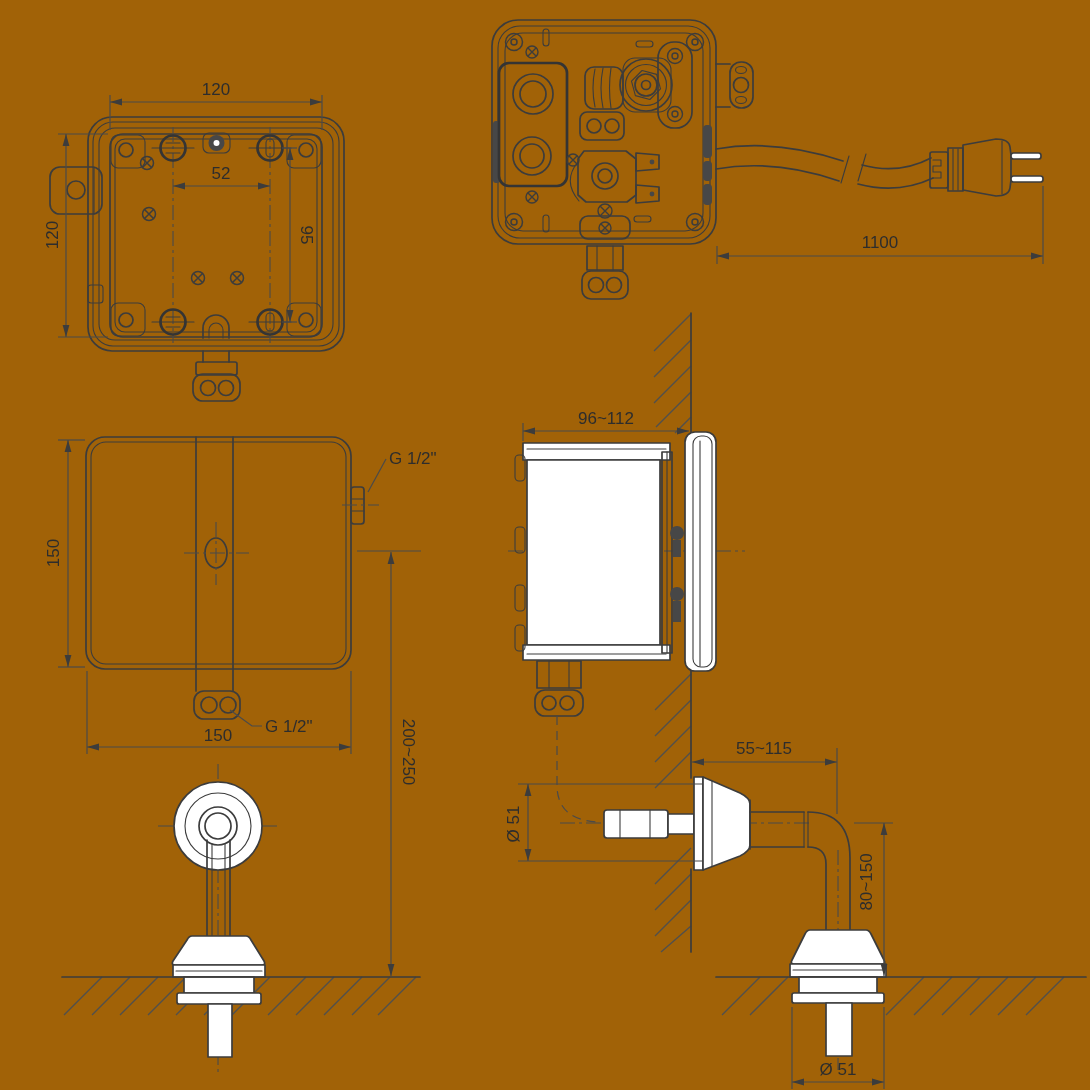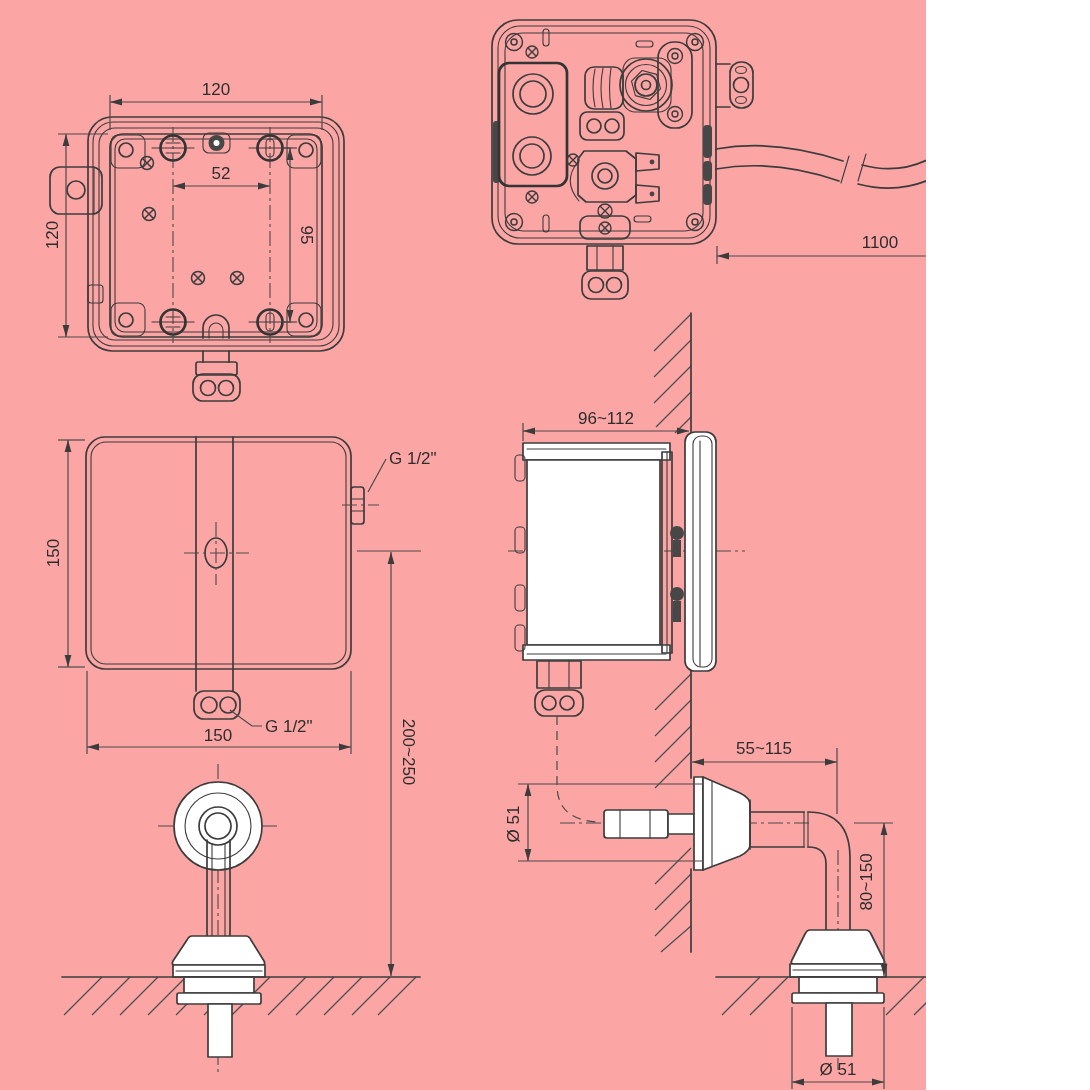--- a/index.html
+++ b/index.html
@@ -3,7 +3,7 @@
 <meta charset="utf-8">
 <style>
   html,body{margin:0;padding:0;background:#ffffff;}
-  .sheet{width:926px;height:1090px;background:#fca5a5;position:relative;overflow:hidden;}
+  .sheet{width:1090px;height:1090px;background:#a16207;position:relative;overflow:hidden;}
   svg{display:block;}
   .o  {fill:none;stroke:#3c3c3c;stroke-width:1.7;stroke-linejoin:round;stroke-linecap:round;}
   .o1 {fill:none;stroke:#3c3c3c;stroke-width:1.1;stroke-linejoin:round;stroke-linecap:round;}

